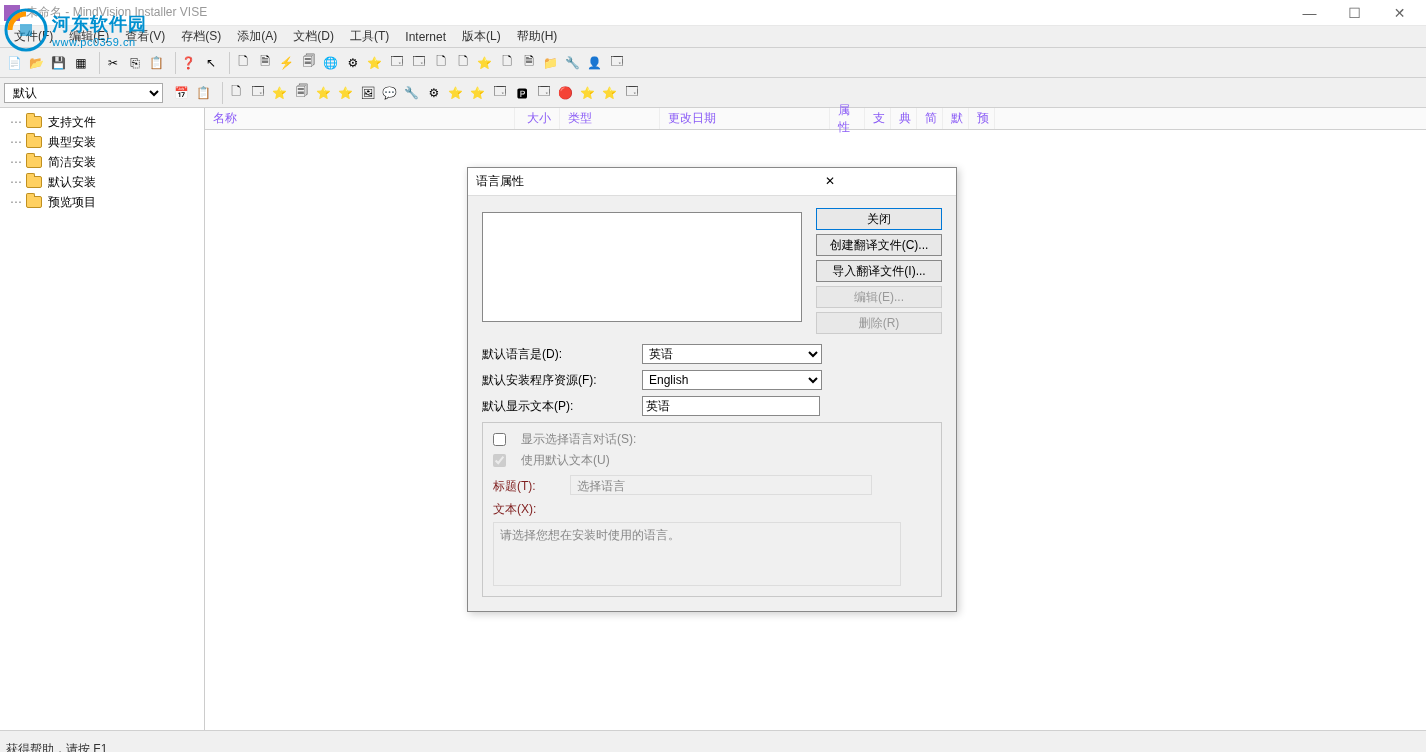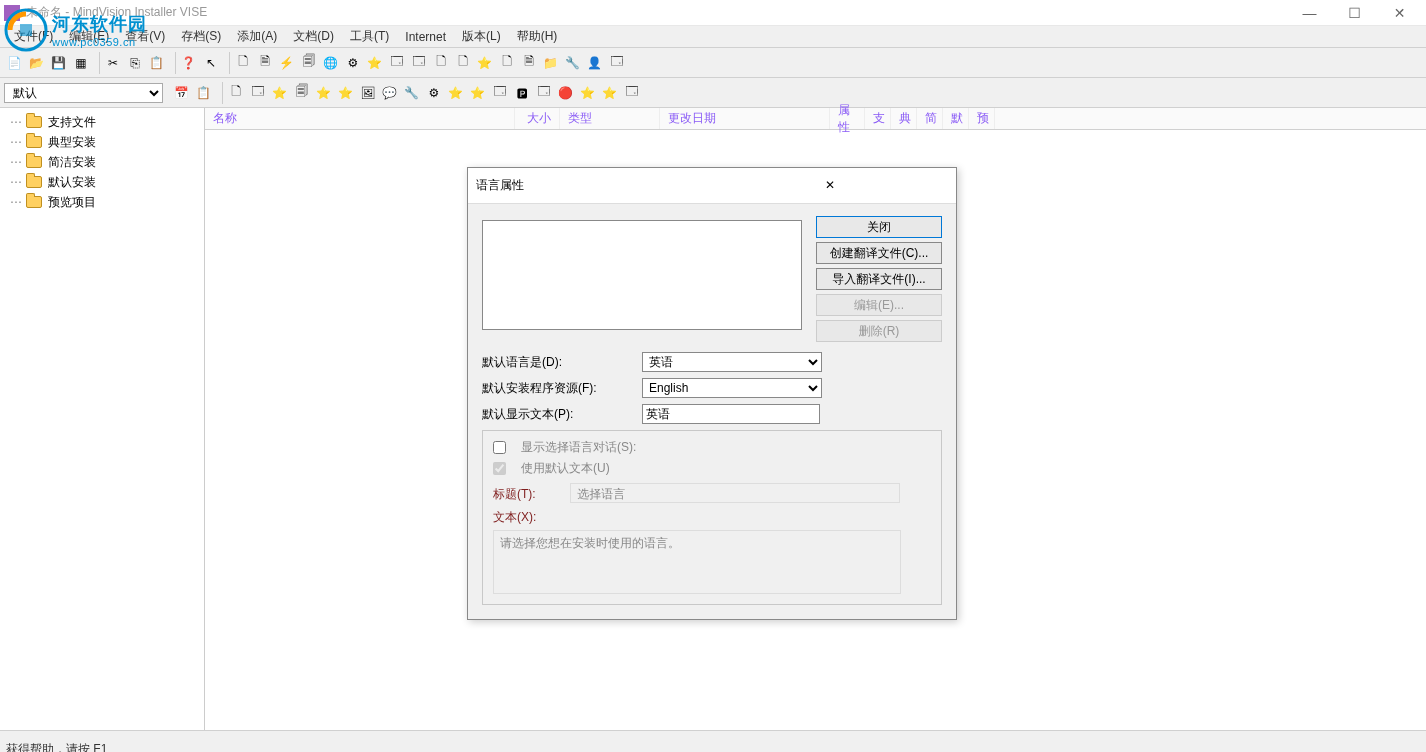--- a/index.html
+++ b/index.html
@@ -37,7 +37,7 @@
 
 
 .dialog { position: absolute; left: 467px; top: 167px; width: 490px; background: #f0f0f0; border: 1px solid #888; box-shadow: 2px 2px 8px rgba(0,0,0,0.2); }
-.dlg-title { height: 36px; background: #fff; display: flex; align-items: center; padding: 0 8px; border-bottom: 1px solid #ddd; }
+.dlg-title { height: 28px; background: #fff; display: flex; align-items: center; padding: 0 8px; border-bottom: 1px solid #ddd; }
 .dlg-title span { flex: 1; font-size: 12px; }
 .dlg-close { width: 20px; height: 20px; text-align: center; line-height: 18px; cursor: pointer; font-size: 16px; }
 .dlg-body { padding: 12px 14px 14px 14px; }

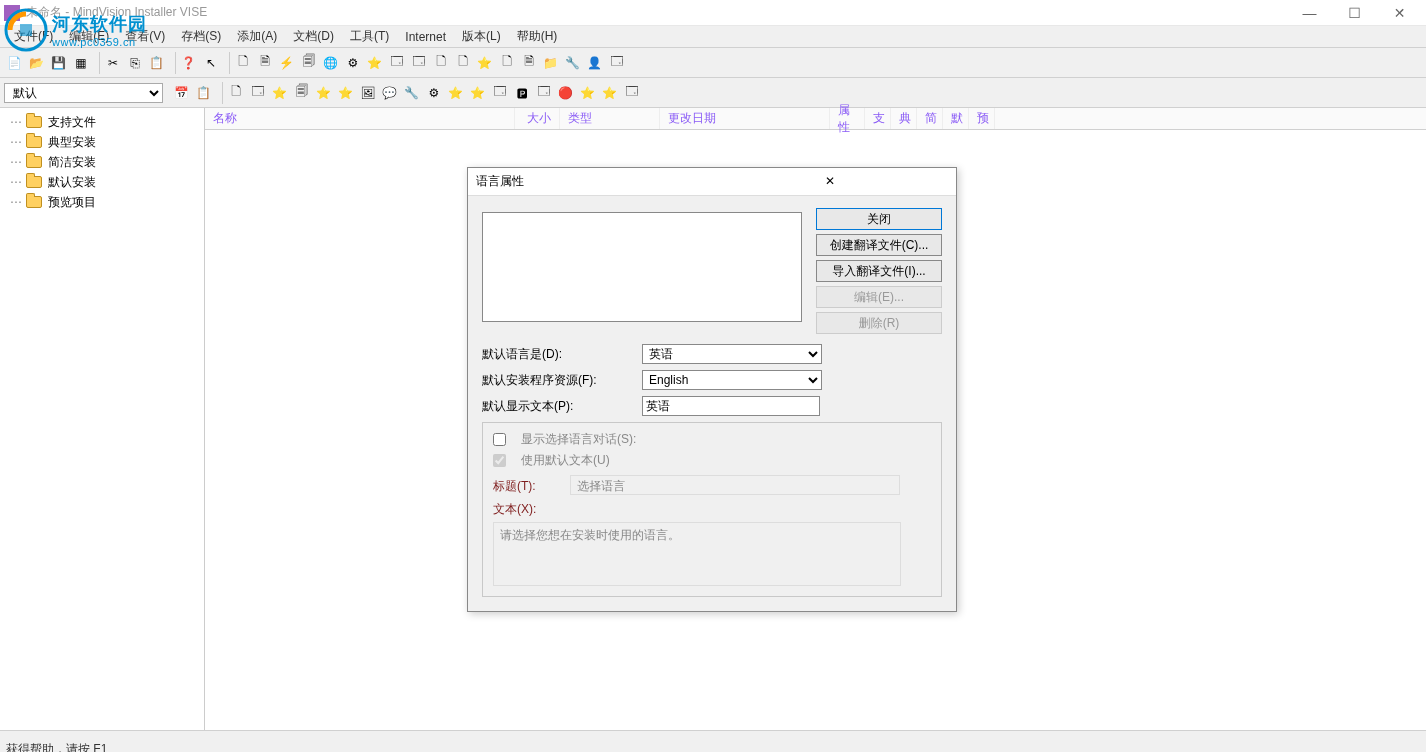--- a/index.html
+++ b/index.html
@@ -54,7 +54,7 @@
 .dlg-check { display: flex; align-items: center; margin-bottom: 4px; color: #888; gap: 9px; }
 .dlg-check input { margin-right: 6px; }
 .dlg-group .lbl2 { color: #7f1d1d; display: inline-block; width: 74px; }
-.dlg-group .ro { border: 1px solid #ddd; background: #f0f0f0; padding: 2px 6px; height: 20px; display: inline-block; width: 330px; color: #888; }
+.dlg-group .ro { border: 1px solid #ddd; background: #f0f0f0; padding: 2px 6px; height: 20px; display: inline-block; width: 302px; color: #888; }
 .dlg-group .ro-multi { border: 1px solid #ddd; background: #f0f0f0; padding: 4px 6px; margin-top: 4px; width: 408px; height: 64px; color: #888; }
 </style>
 </head>

